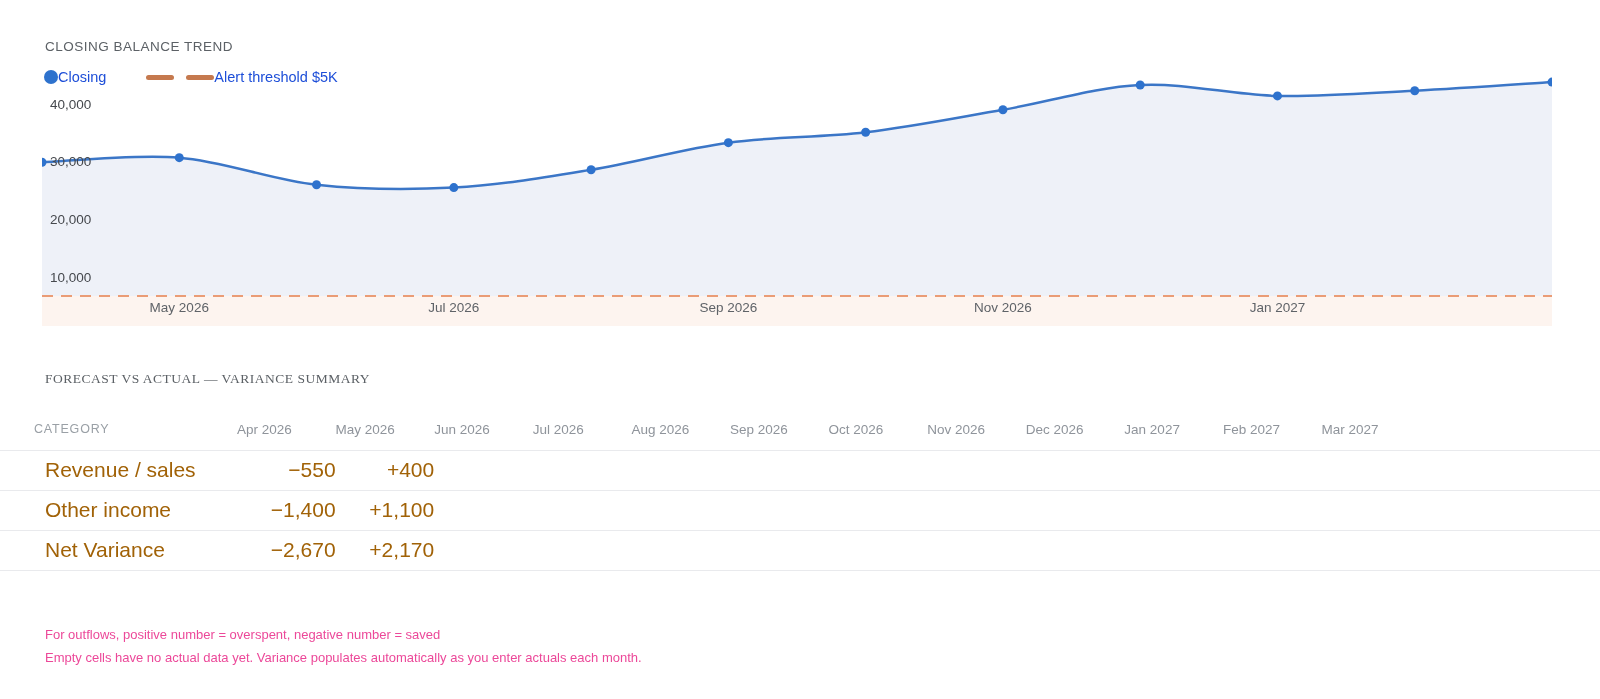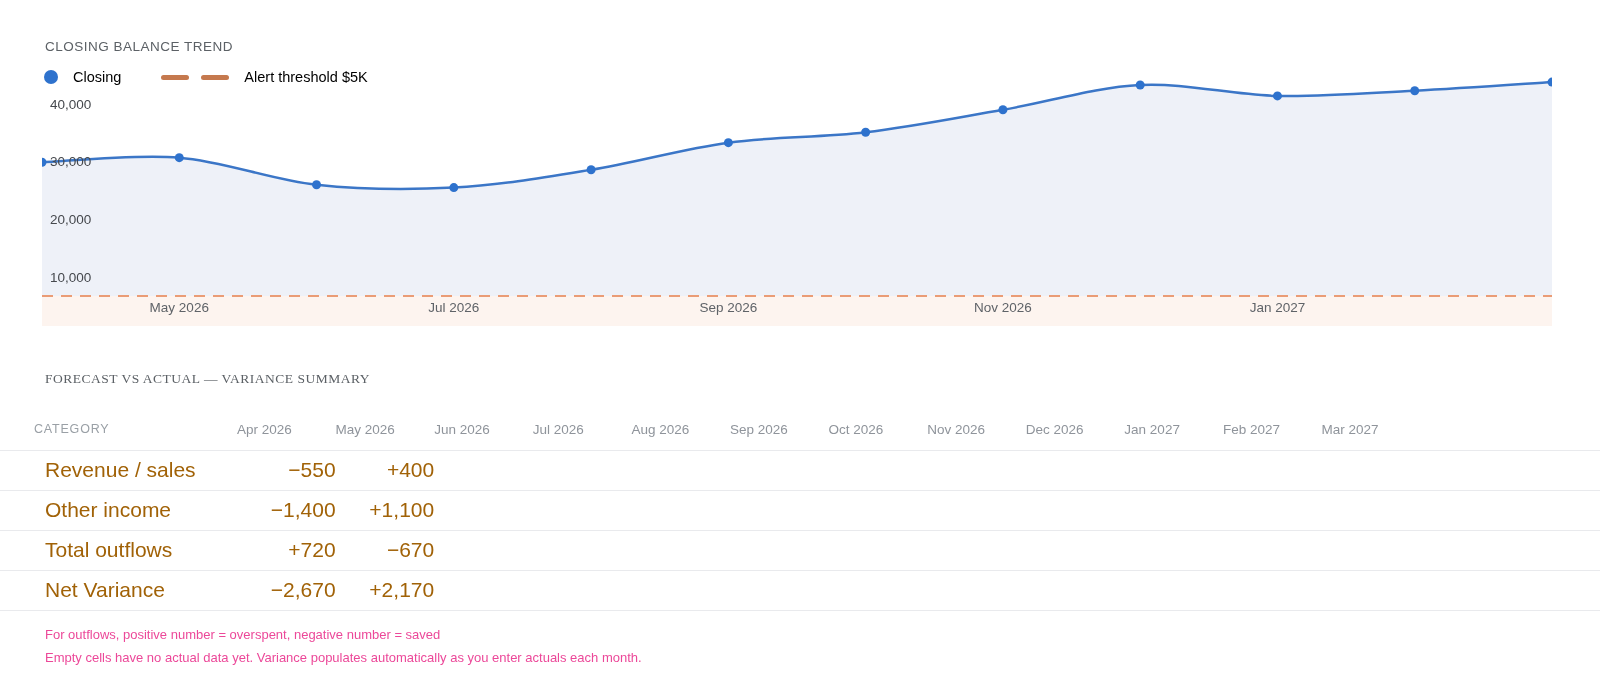--- a/index.html
+++ b/index.html
@@ -19,7 +19,7 @@
   .legend .dot {
     width: 14px; height: 14px; border-radius: 50%; background: #2e72cd; display: inline-block;
   }
-  .legend .legend-label { font-size: 14.5px; color: #000000; margin-left: 15px; }
+  .legend .legend-label { font-size: 14.5px; color: #1d4ed8; }
   .legend .dash {
     width: 28px; height: 5px; border-radius: 2.5px; background: #c5794e; display: inline-block;
   }

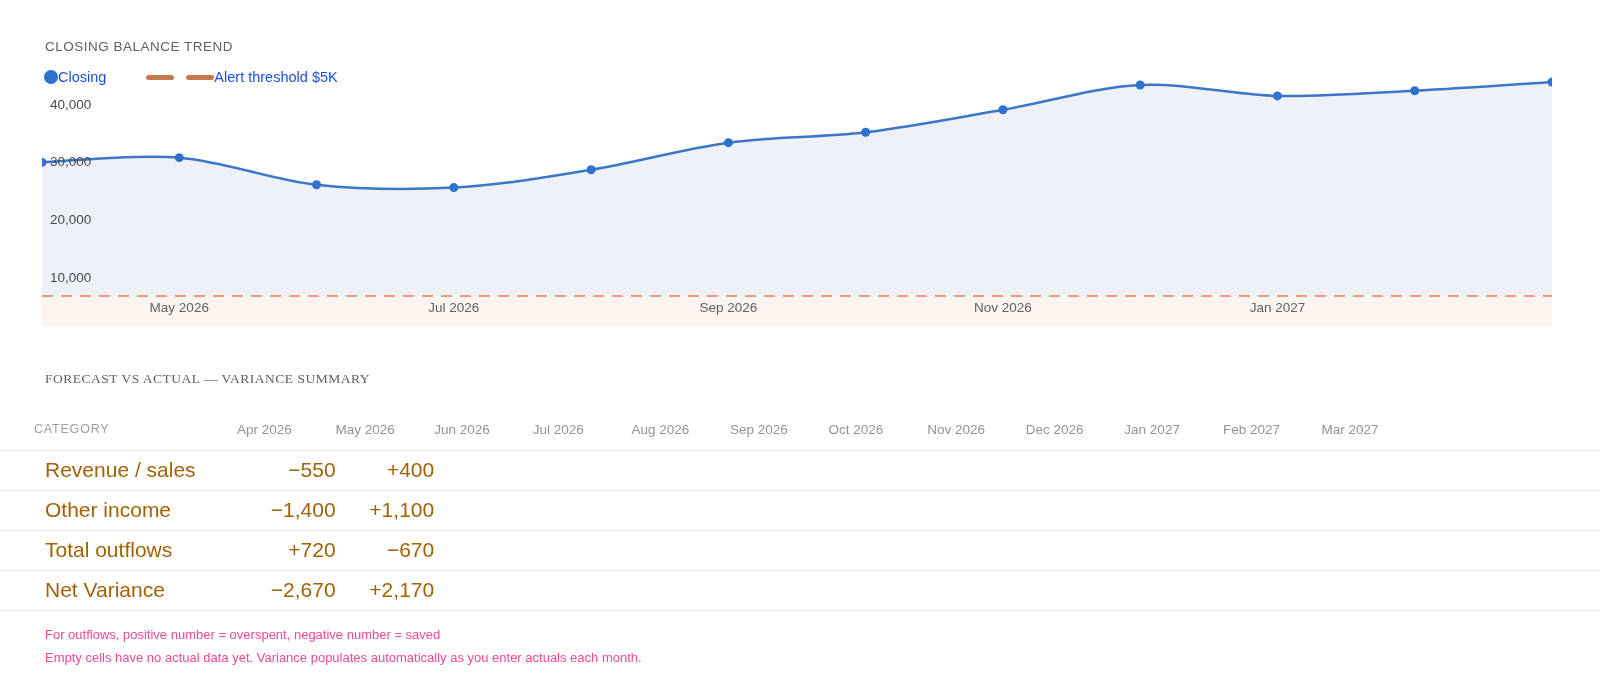--- a/index.html
+++ b/index.html
@@ -179,22 +179,6 @@
           <td class="value"></td>
           <td></td>
         </tr>
-        <tr>
-          <td class="category">Total outflows</td>
-          <td class="value val-unfavorable">+720</td>
-          <td class="value val-favorable">−670</td>
-          <td class="value"></td>
-          <td class="value"></td>
-          <td class="value"></td>
-          <td class="value"></td>
-          <td class="value"></td>
-          <td class="value"></td>
-          <td class="value"></td>
-          <td class="value"></td>
-          <td class="value"></td>
-          <td class="value"></td>
-          <td></td>
-        </tr>
         <tr class="bold">
           <td class="category">Net Variance</td>
           <td class="value val-unfavorable">−2,670</td>

